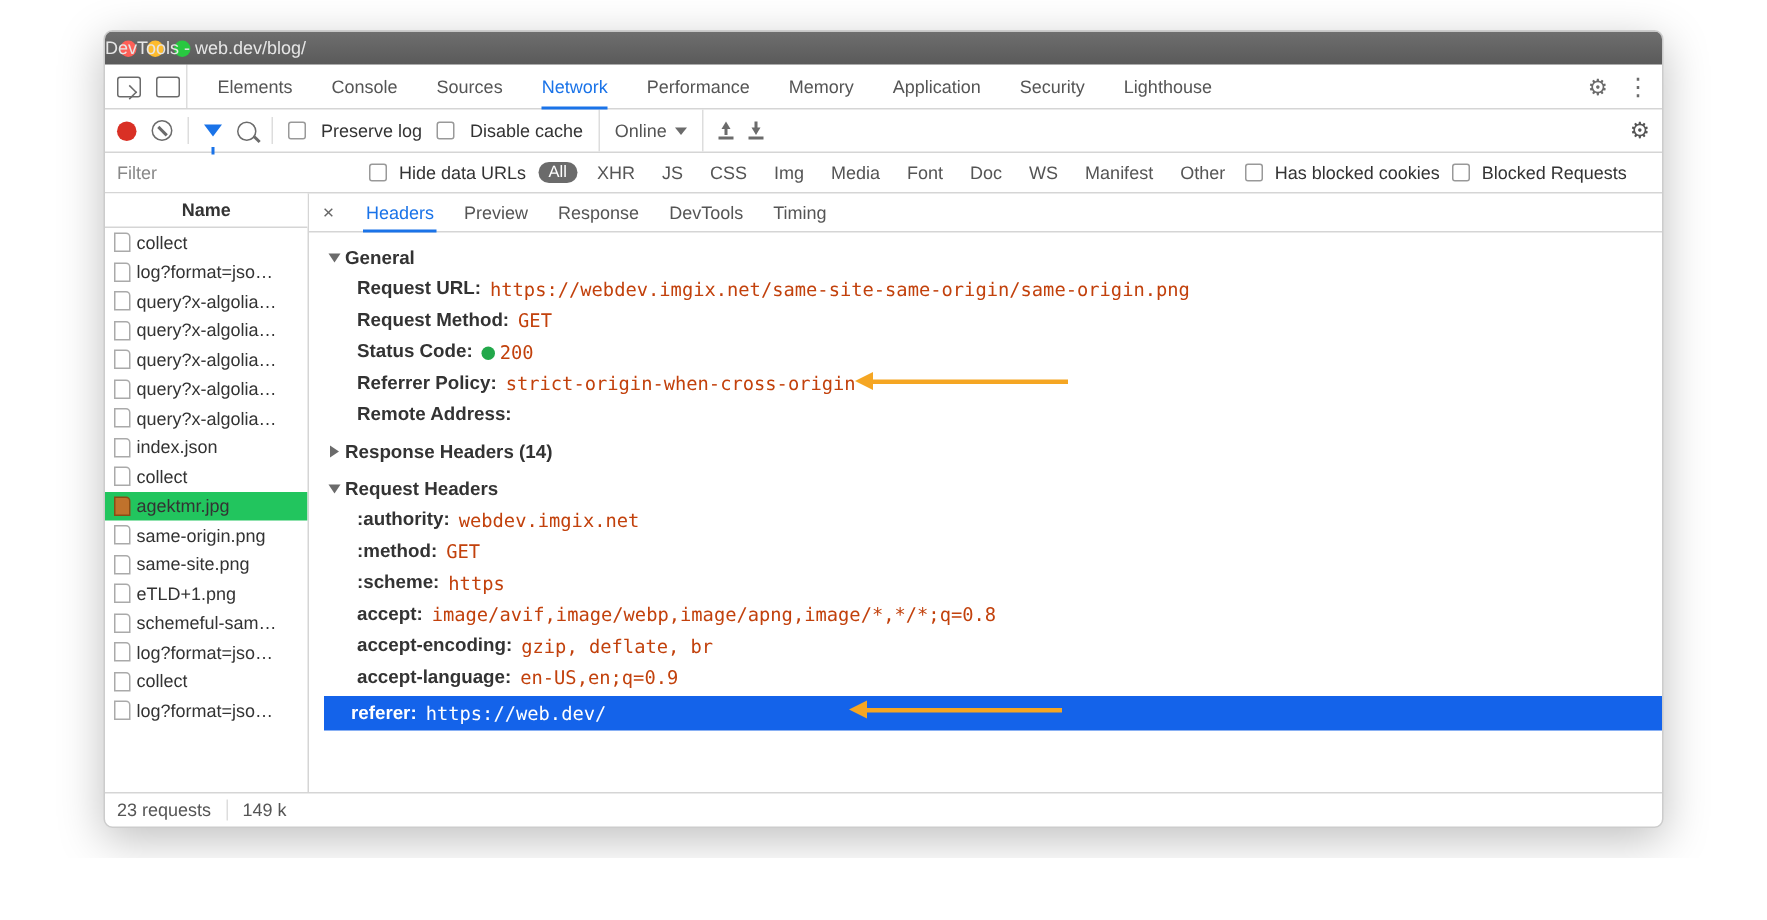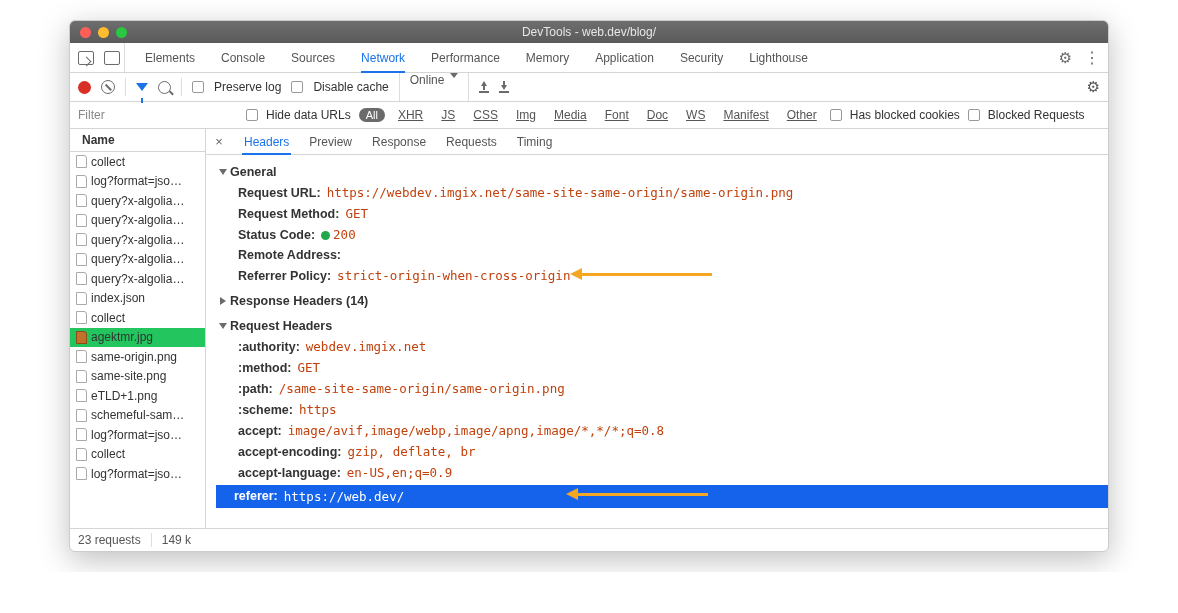--- a/index.html
+++ b/index.html
@@ -34,7 +34,7 @@
   .dot-yellow { background:#febc2e; }
   .dot-green { background:#28c840; }
   .titlebar-title {
-    position: absolute; left:0; right:0; text-align:center;
+    position: absolute; left:0; right:0; 
     color:#e6e6e6; font-size:12px;
   }
   

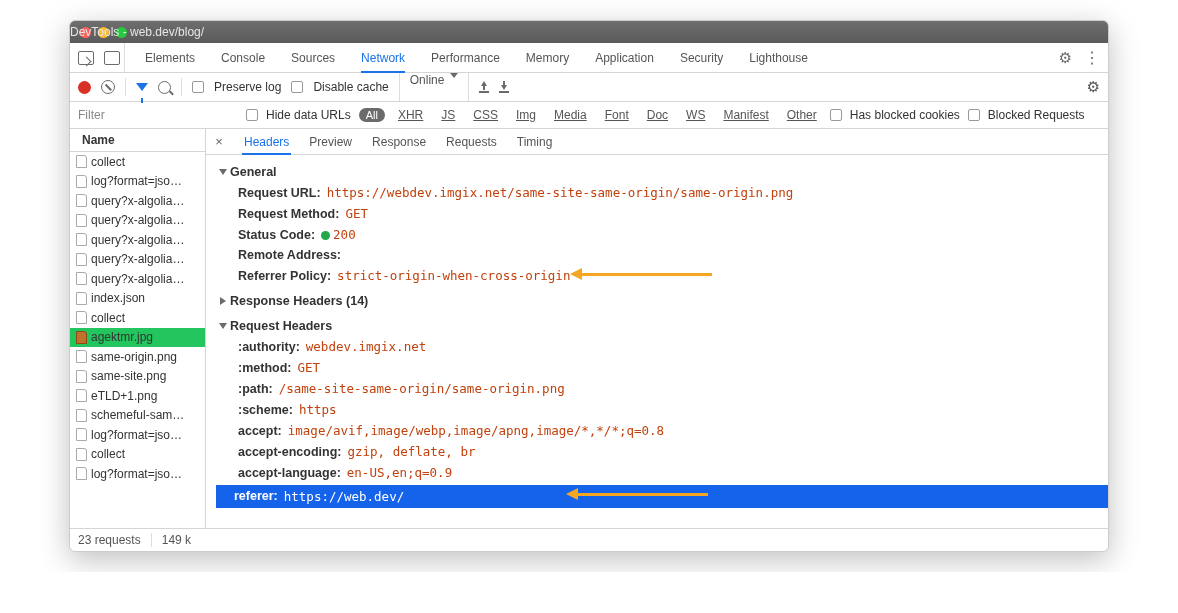--- a/index.html
+++ b/index.html
@@ -70,7 +70,7 @@
   .mag::after{content:"";position:absolute;width:5px;height:1.5px;background:#6b6b6b;right:-4px;bottom:-1px;transform:rotate(45deg);}
   .chk { width:12px; height:12px; border:1px solid #999; border-radius:2px; }
   .toolbl { color:#333; }
-  .dropdown { display:flex; gap:6px; border-left:1px solid #ddd; border-right:1px solid #ddd; padding:0 10px; height:100%;}
+  .dropdown { display:flex; align-items:center; gap:6px; border-left:1px solid #ddd; border-right:1px solid #ddd; padding:0 10px; height:100%;}
   .caret-down { width:0;height:0;border-left:4px solid transparent;border-right:4px solid transparent;border-top:5px solid #6b6b6b;}
   .updown { display:flex; gap:10px; color:#6b6b6b; font-size:13px;}
   .arrowbar { position:relative; width:10px; height:12px;}

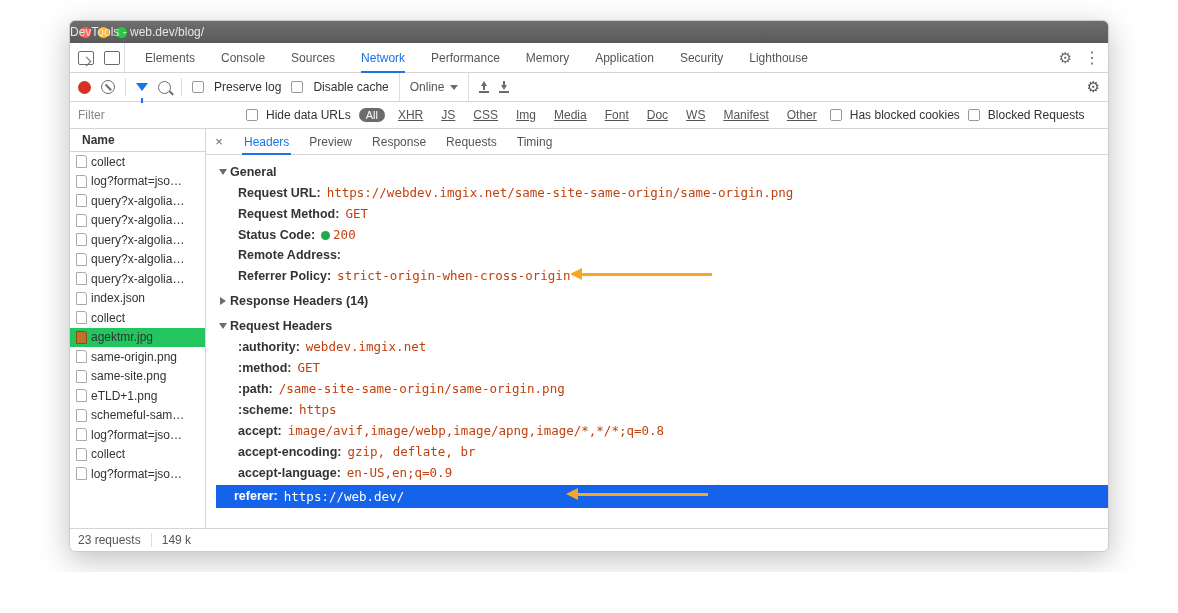--- a/index.html
+++ b/index.html
@@ -88,7 +88,7 @@
   .filter-input { border:none; outline:none; width:160px; font-size:12px; color:#737373; padding:2px 0;}
   .filter-input::placeholder{color:#888;}
   .pill { background:#6b6b6b; color:#fff; border-radius:8px; padding:1px 7px; font-size:11px;}
-  .ft { padding:0 5px; height:100%; display:flex; align-items:center;text-decoration:underline;}
+  .ft { padding:0 5px; height:100%; display:flex; align-items:center;}
   
   .main { display:flex; height:400px; border-bottom:1px solid #d5d5d5;}
   .left-pane { width:136px; border-right:1px solid #d5d5d5; display:flex; flex-direction:column;}

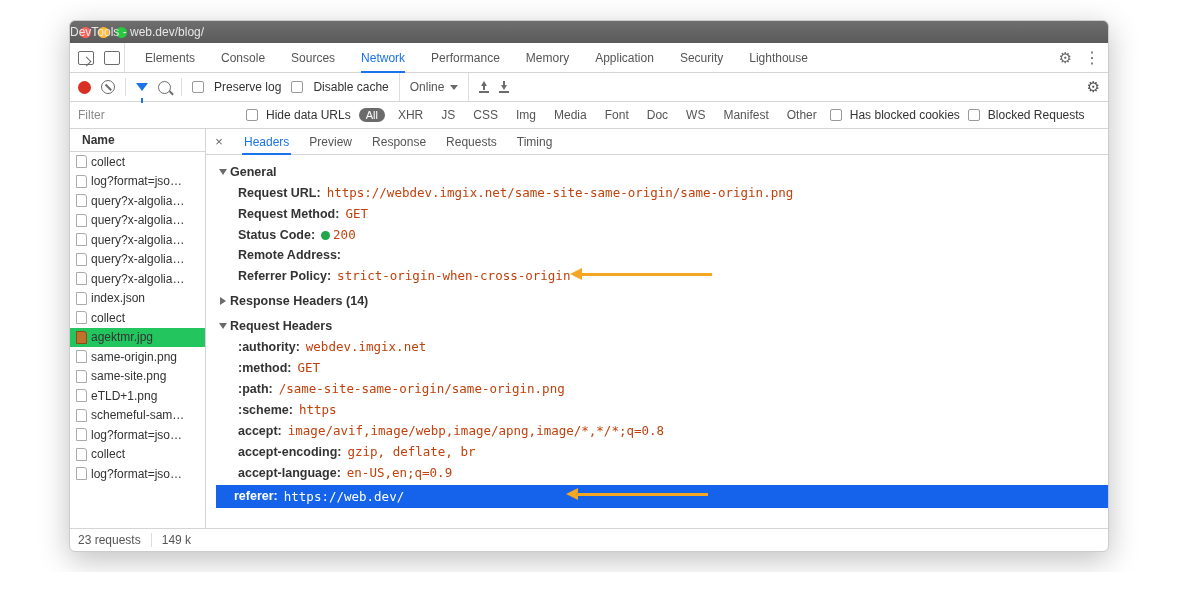--- a/index.html
+++ b/index.html
@@ -92,7 +92,7 @@
   
   .main { display:flex; height:400px; border-bottom:1px solid #d5d5d5;}
   .left-pane { width:136px; border-right:1px solid #d5d5d5; display:flex; flex-direction:column;}
-  .left-header { padding:4px 12px; font-weight:600; border-bottom:1px solid #d5d5d5; background:#fff;}
+  .left-header { padding:4px 12px; font-weight:600; border-bottom:1px solid #d5d5d5; background:#fff;text-align:center;}
   .req-list { flex:1; overflow:hidden;}
   .req-row { display:flex; align-items:center; gap:4px; padding:2px 6px; height:19.5px; white-space:nowrap; overflow:hidden; text-overflow:ellipsis; font-size:12px; color:#333;}
   .req-row .file-ico { width:11px; height:13px; border:1px solid #aaa; border-top-right-radius:3px; flex:0 0 auto; background:#fff; position:relative;}

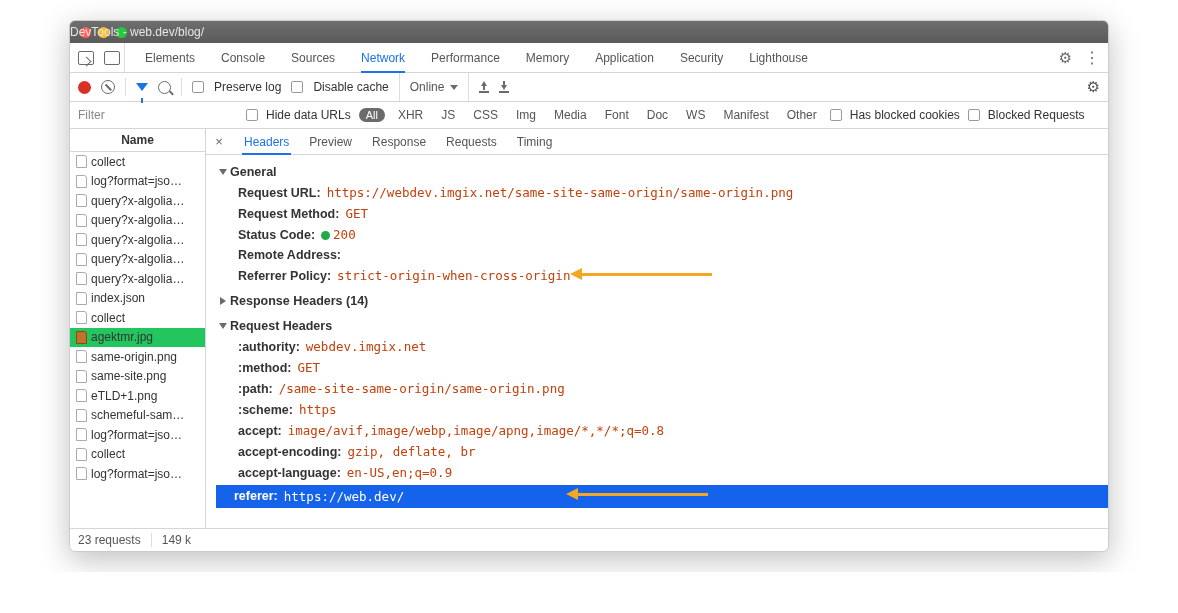--- a/index.html
+++ b/index.html
@@ -291,7 +291,7 @@
         <span class="dt-item active">Headers</span>
         <span class="dt-item">Preview</span>
         <span class="dt-item">Response</span>
-        <span class="dt-item">Requests</span>
+        <span class="dt-item">DevTools</span>
         <span class="dt-item">Timing</span>
       </div>
       <div class="detail-body">

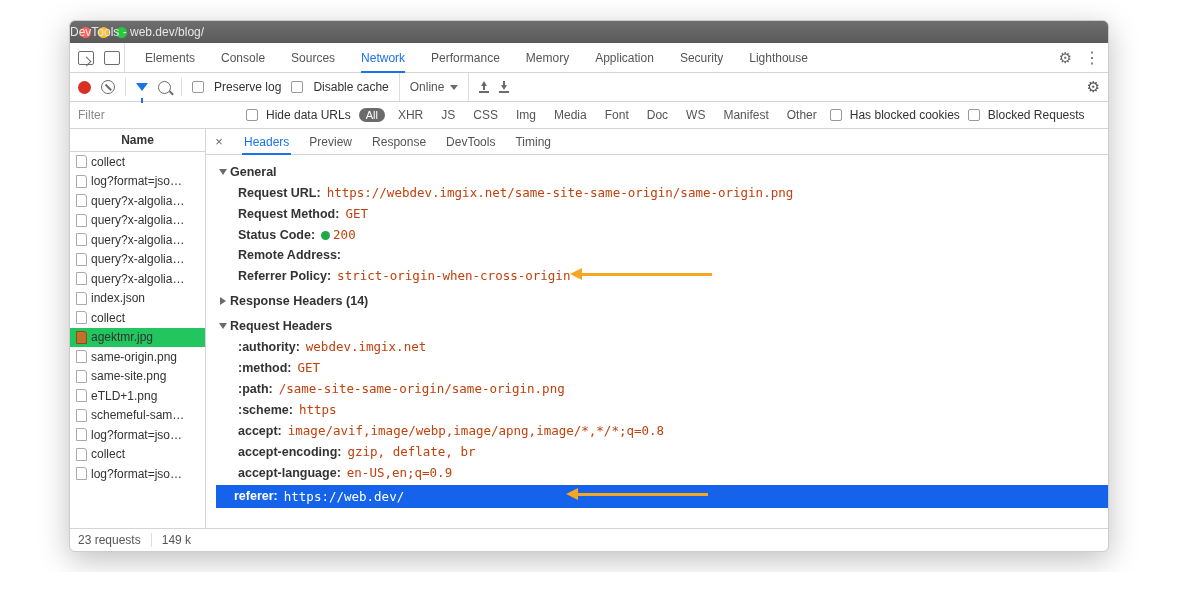--- a/index.html
+++ b/index.html
@@ -110,7 +110,7 @@
   .section-h { font-weight:700; color:#333; display:flex; align-items:center; gap:4px; padding:3px 0;}
   .tri { width:0;height:0;border-top:4px solid transparent;border-bottom:4px solid transparent;border-left:6px solid #6b6b6b;}
   .tri.open { transform:rotate(90deg); transform-origin:3px 4px;}
-  .kv { padding:3px 0 3px 18px; display:flex; gap:6px; position:relative;align-items:center;}
+  .kv { padding:3px 0 3px 18px; display:flex; gap:6px; position:relative;}
   .kv .k { font-weight:700; color:#333;}
   .kv .v { font-family: Menlo, Consolas, monospace; color:#c2410c;}
   .status-dot { width:9px;height:9px;border-radius:50%; background:#22a84a; display:inline-block; margin-right:3px; vertical-align:middle;}

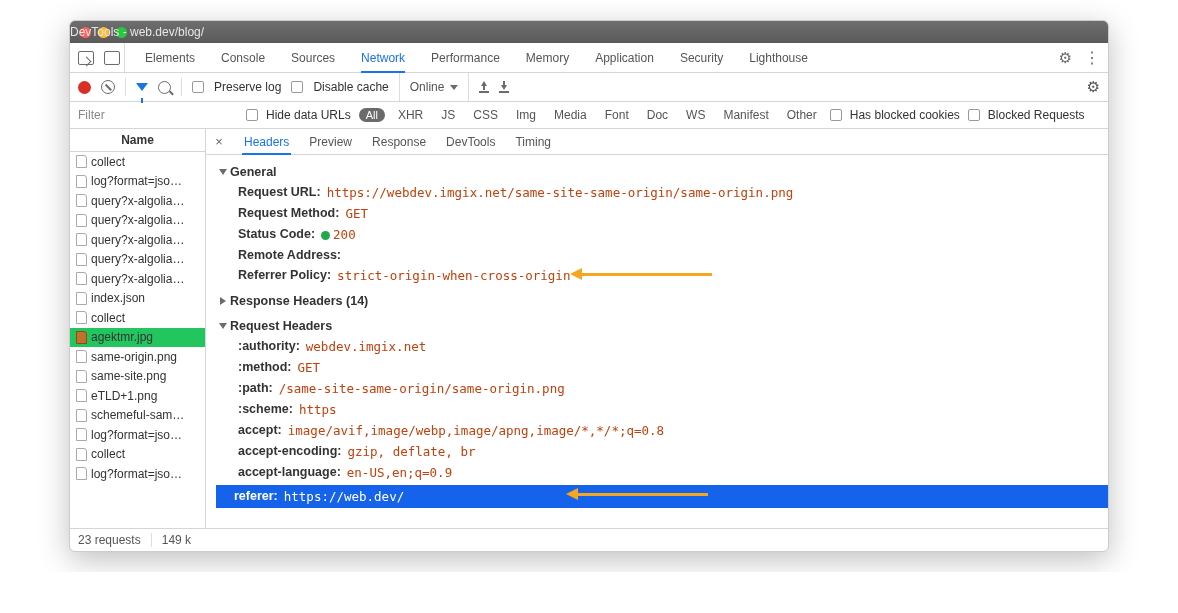--- a/index.html
+++ b/index.html
@@ -312,10 +312,6 @@
               <span class="k">Status Code:</span>
               <span class="v"><span class="status-dot"></span><span>200</span></span>
             </div>
-          <div class="kv">
-              <span class="k">Remote Address:</span>
-              <span class="v"></span>
-            </div>
           <div class="kv" style="position:relative;">
             <span class="k">Referrer Policy:</span>
             <span class="v">strict-origin-when-cross-origin</span>
@@ -324,6 +320,10 @@
                 <span class="line"></span>
               </span>
           </div>
+          <div class="kv">
+              <span class="k">Remote Address:</span>
+              <span class="v"></span>
+            </div>
         </div>
         <div class="section">
           <div class="section-h">

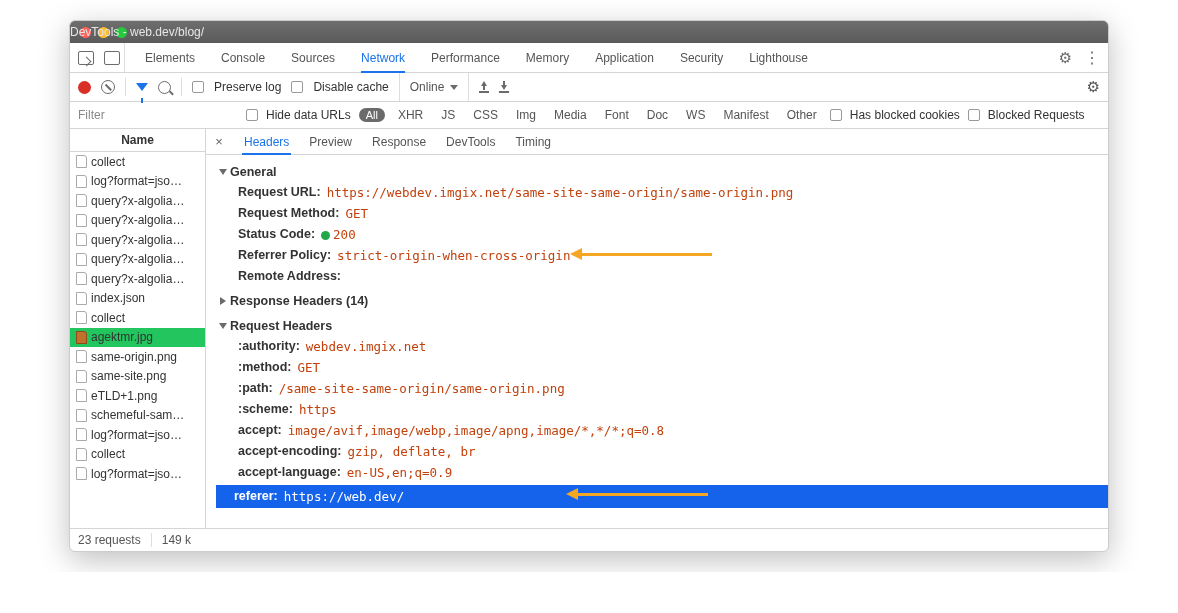--- a/index.html
+++ b/index.html
@@ -345,10 +345,6 @@
               <span class="v">GET</span>
             </div>
           <div class="kv">
-              <span class="k">:path:</span>
-              <span class="v">/same-site-same-origin/same-origin.png</span>
-            </div>
-          <div class="kv">
               <span class="k">:scheme:</span>
               <span class="v">https</span>
             </div>

